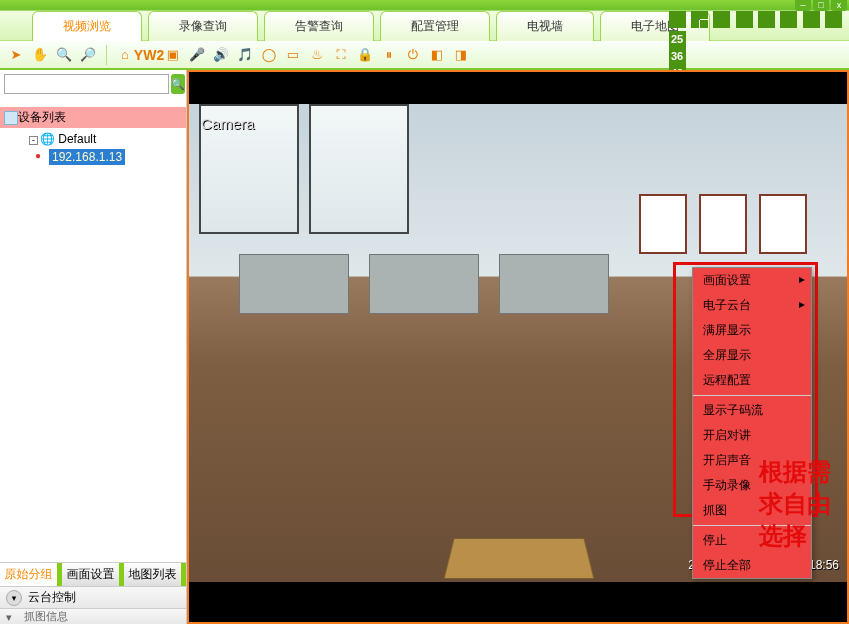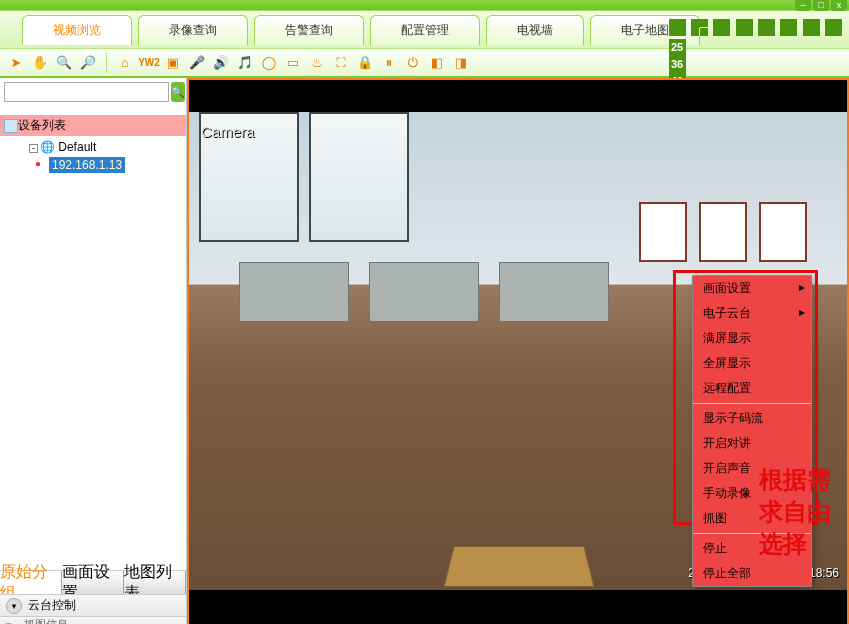--- a/index.html
+++ b/index.html
@@ -24,11 +24,11 @@
   border-radius: 0 0 3px 3px; cursor: pointer;
 }
 .tabs {
-  height: 38px;
+  height: 30px;
   background: linear-gradient(#f0fde0,#d9f5b8);
   border-top: 1px solid #a5db6c;
-  display: flex; align-items: center;
-  padding-left: 22px;
+  display: flex; align-items: flex-start;
+  padding-left: 32px;
 }
 .tab {
   padding: 6px 30px 6px 30px;

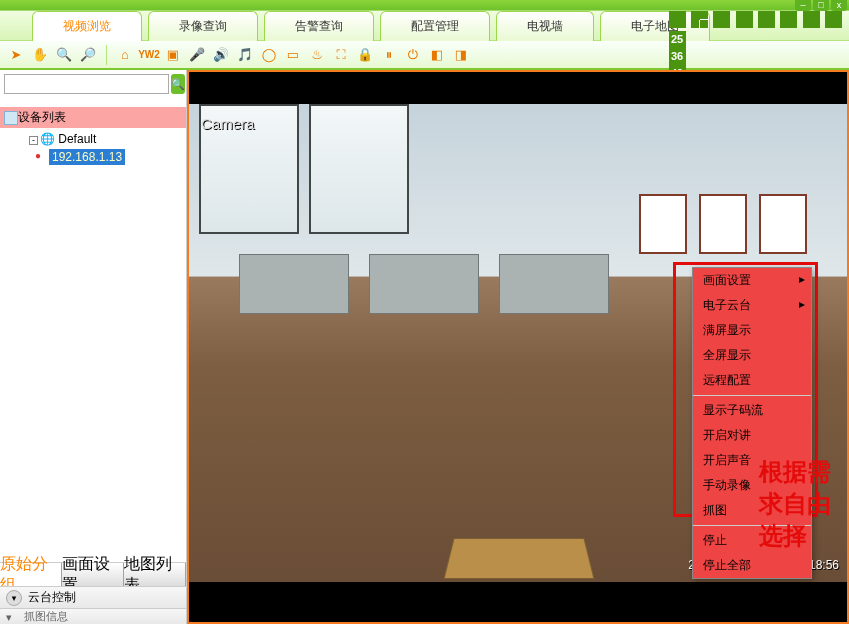--- a/index.html
+++ b/index.html
@@ -189,7 +189,7 @@
   <span class="tb-btn">🔎</span>
   <span class="tb-sep"></span>
   <span class="tb-btn">⌂</span>
-  <span class="tb-btn" style="font-size:10px;font-weight:bold;">YW2</span>
+  <span class="tb-btn" style="font-size:14px;font-weight:bold;">YW2</span>
   <span class="tb-btn">▣</span>
   <span class="tb-btn">🎤</span>
   <span class="tb-btn">🔊</span>

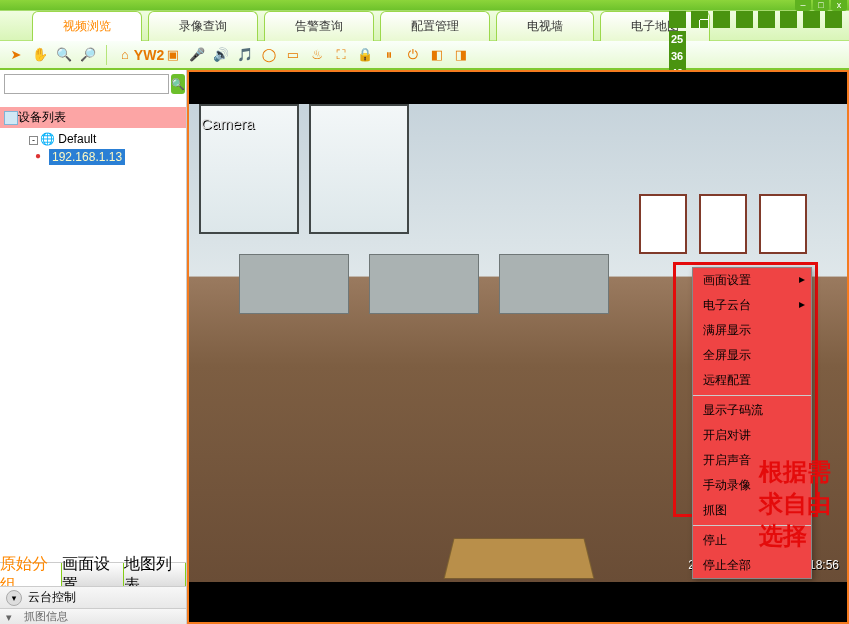--- a/index.html
+++ b/index.html
@@ -96,9 +96,9 @@
   height: 24px; display: flex; border-top: 1px solid #ccc;
 }
 .group-tab {
-  flex:1; background: linear-gradient(#fff,#ddd); border-right:1px solid #84cc16;
+  flex:1; background: linear-gradient(#fff,#ddd); border-right:5px solid #84cc16;
   display:flex;align-items:center;justify-content:center; cursor:pointer;
-  font-size:16px;
+  font-size:12px;
 }
 .group-tab.active { color:#ff8800; background:#fff; }
 .ptz {

